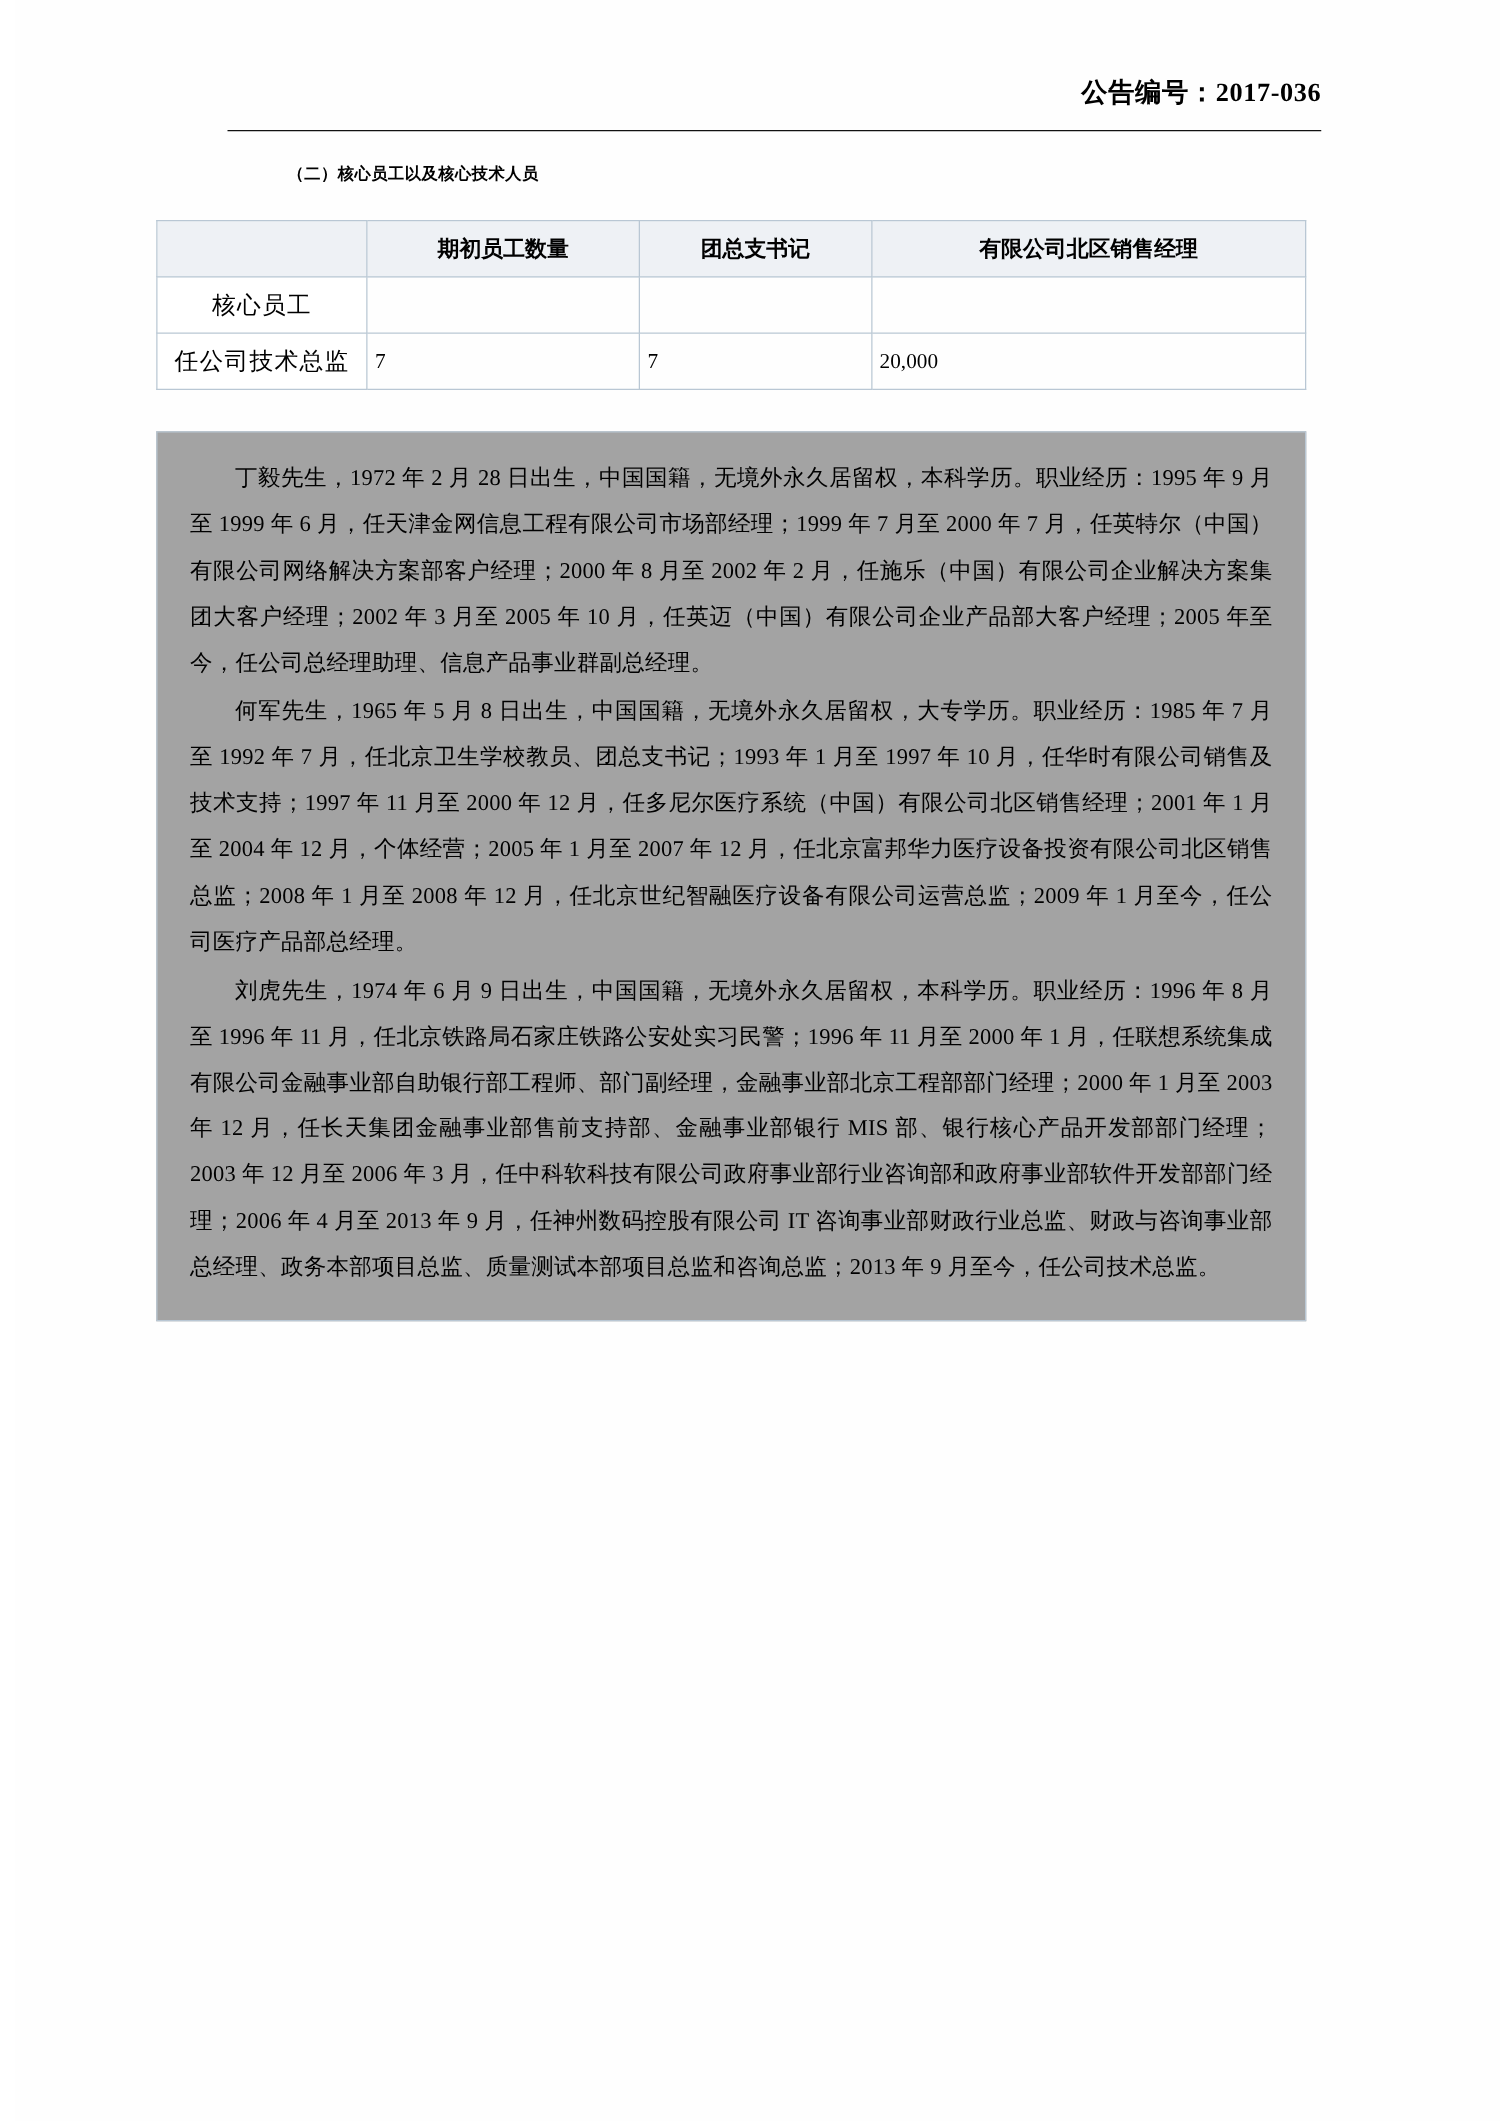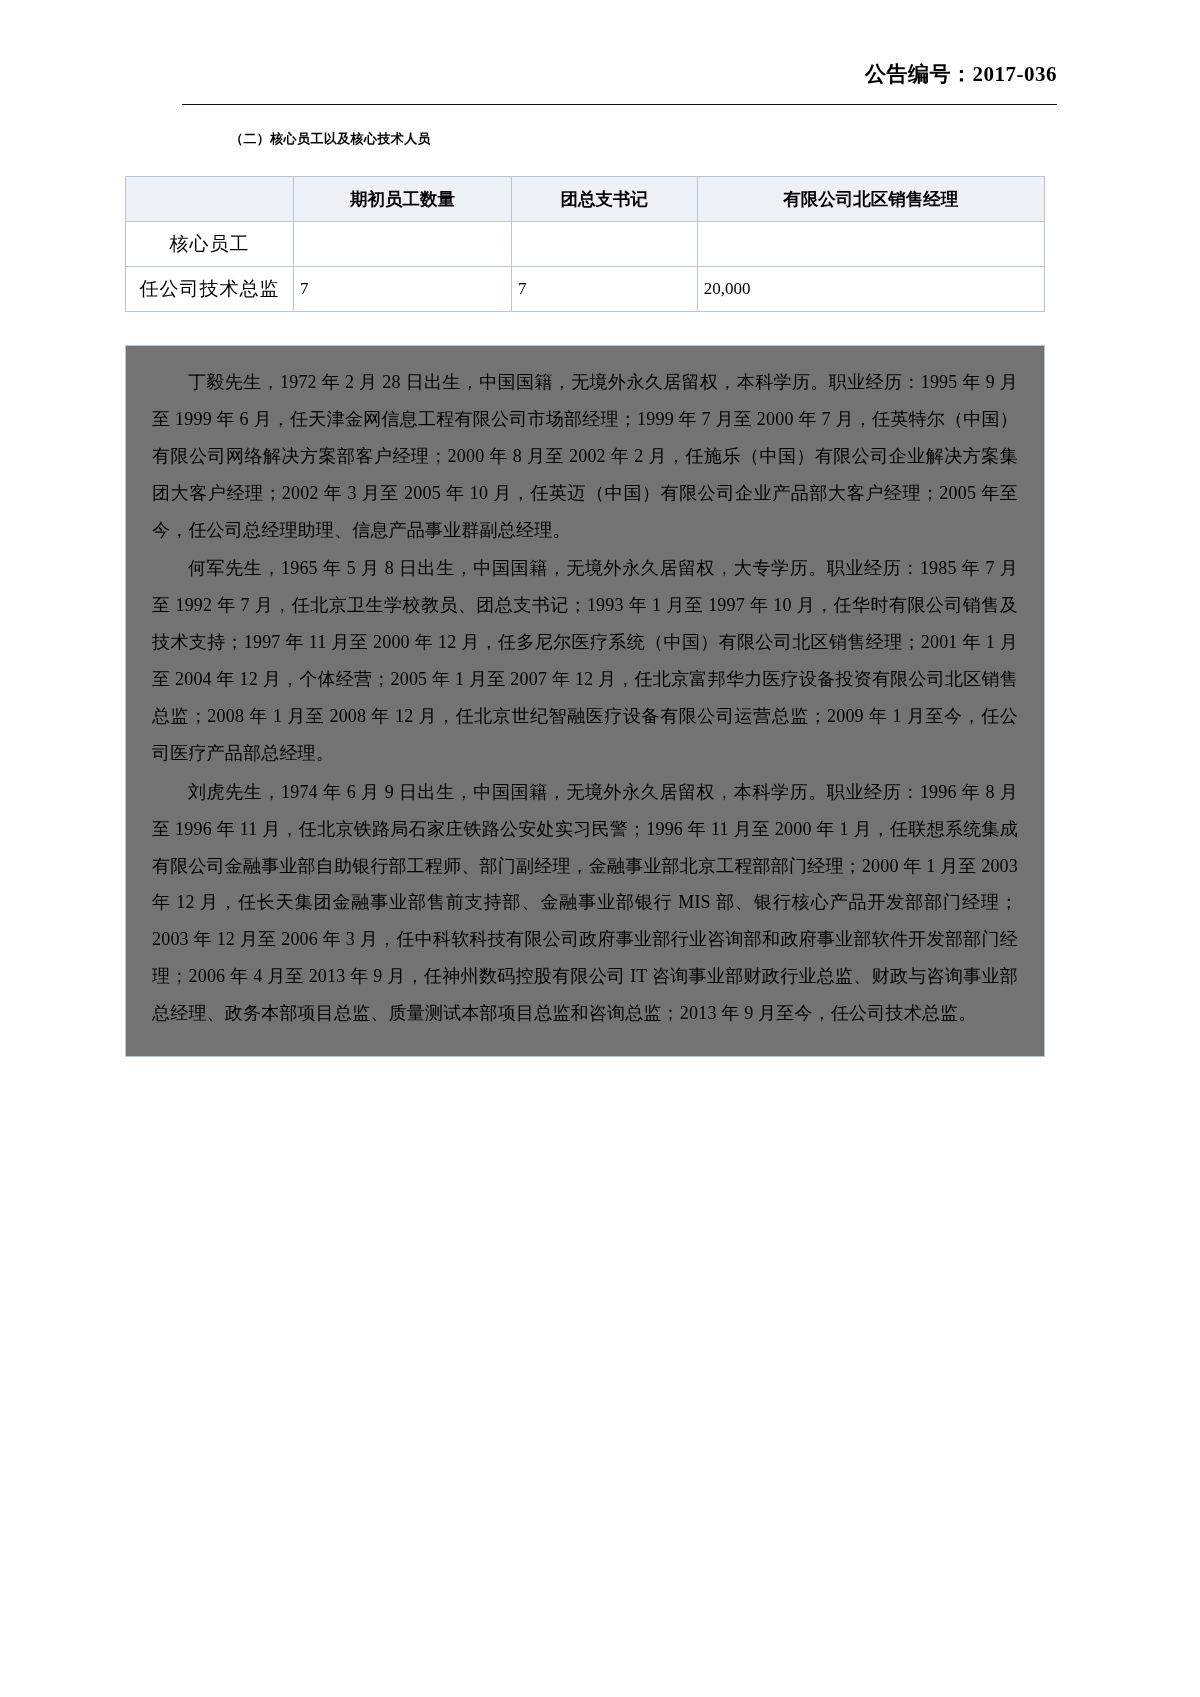--- a/index.html
+++ b/index.html
@@ -99,7 +99,7 @@
     border: 1px solid #b9c7d4;
     box-sizing: border-box;
     padding: 18px 26px 22px 26px;
-    background: #737373;
+    background: #a3a3a3;
   }
   .bio-p {
     font-size: 18px;

